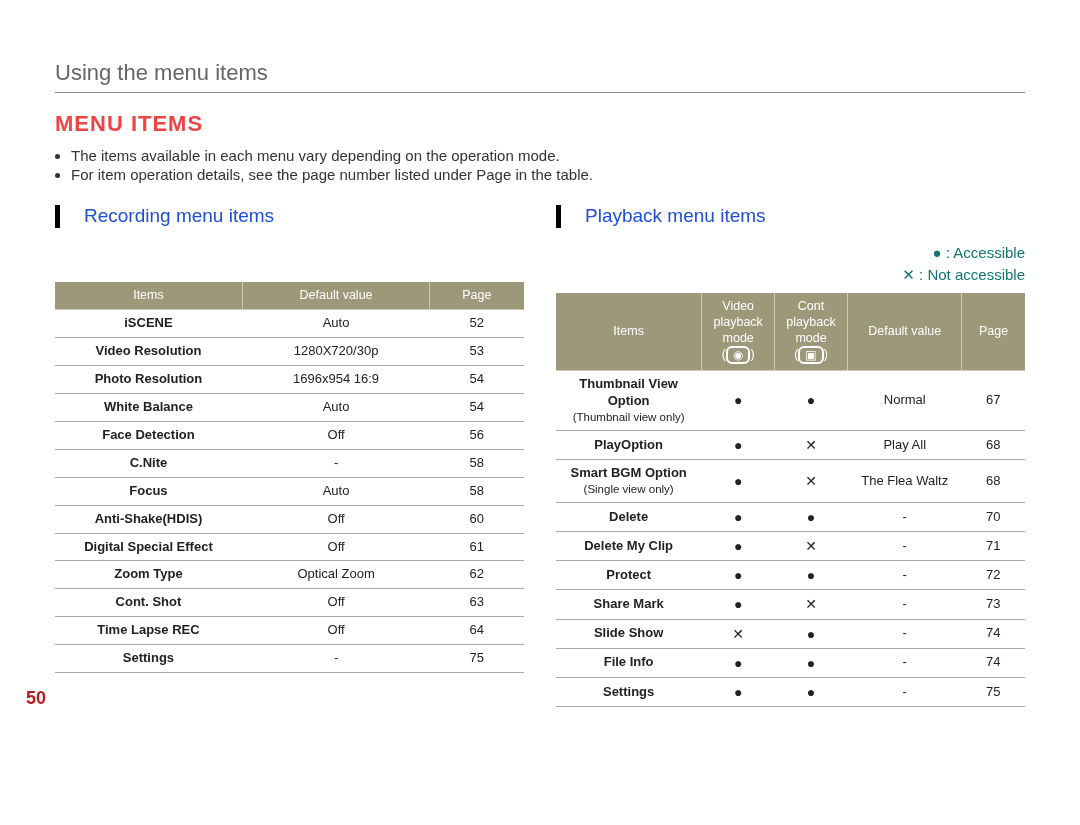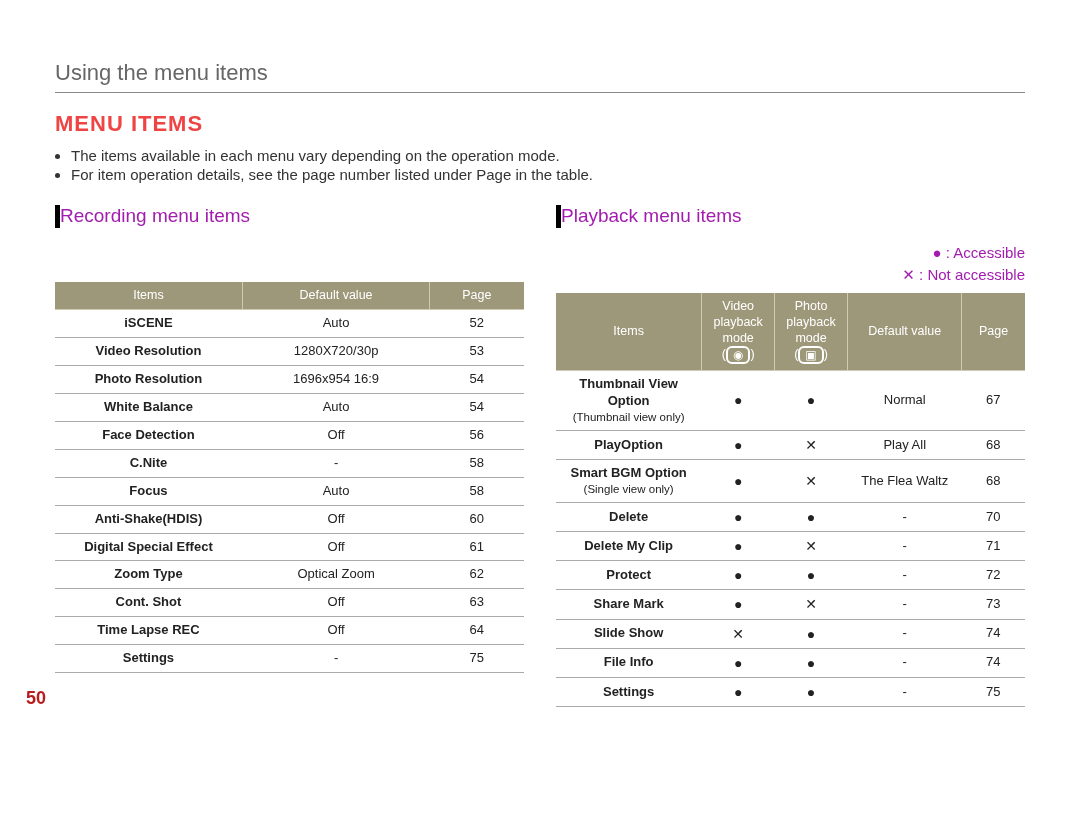--- a/index.html
+++ b/index.html
@@ -47,9 +47,9 @@
   .col { flex: 1; }
   .subhead {
     font-size: 19px;
-    color: #a21caf;
+    color: #1d4ed8;
     border-left: 5px solid #000;
-    padding-left: 0;
+    padding-left: 24px;
     margin: 4px 0 14px 0;
     line-height: 1.2;
   }

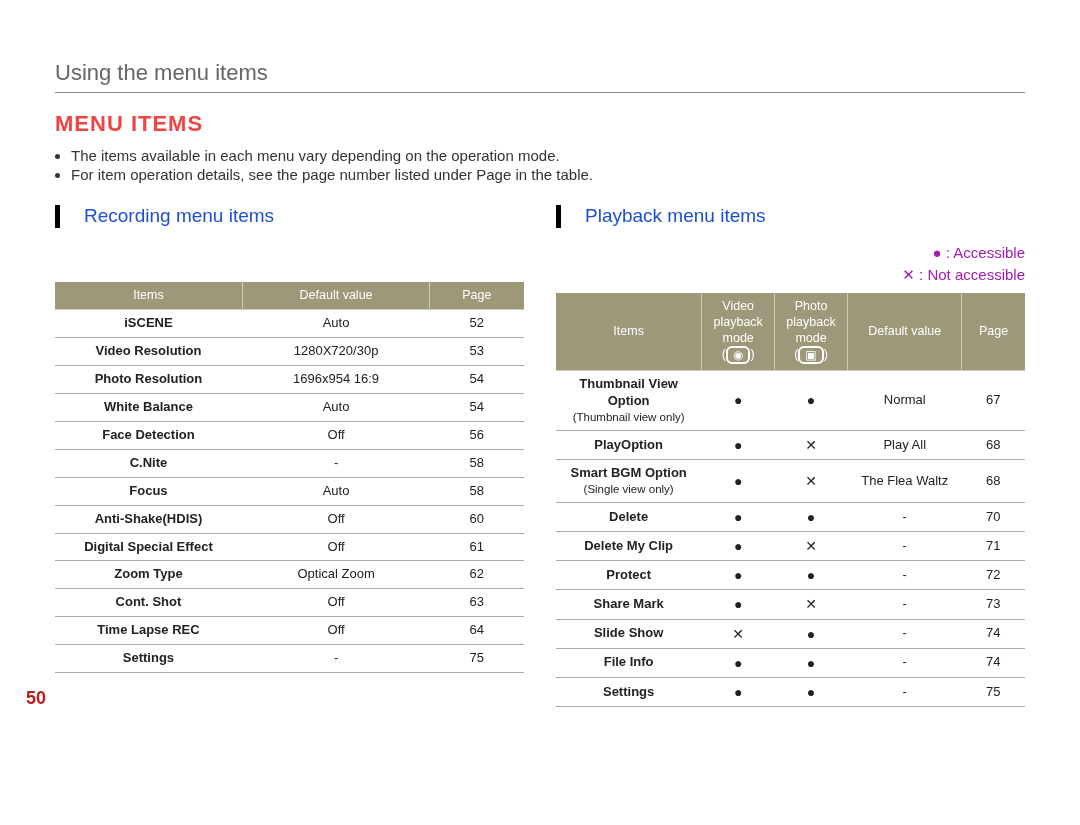--- a/index.html
+++ b/index.html
@@ -56,7 +56,7 @@
   .legend {
     text-align: right;
     font-size: 15px;
-    color: #a21caf;
+    color: #0f766e;
     margin-bottom: 8px;
     line-height: 1.45;
   }

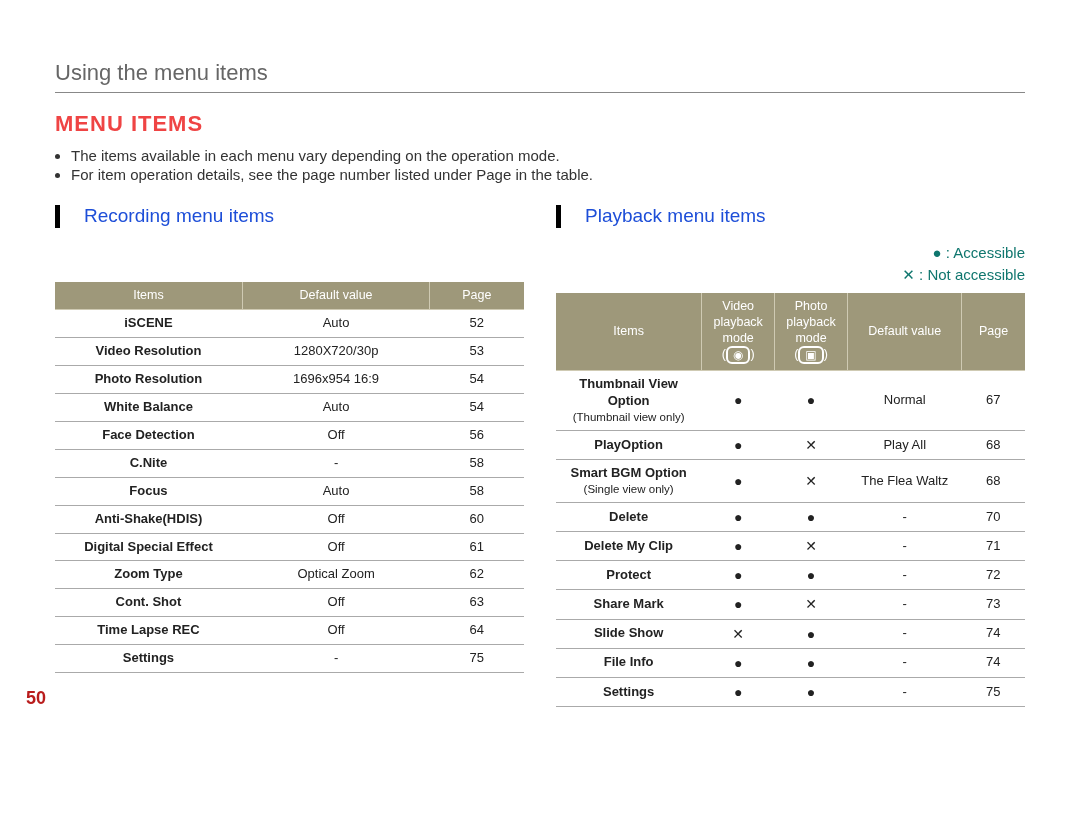--- a/index.html
+++ b/index.html
@@ -239,7 +239,7 @@
               (<span class="modeicon">◉</span>)
             </th>
             <th>
-              <span>Photo</span><br>
+              <span>Cont</span><br>
               <span>playback</span><br>
               <span>mode</span><br>
               (<span class="modeicon">▣</span>)

